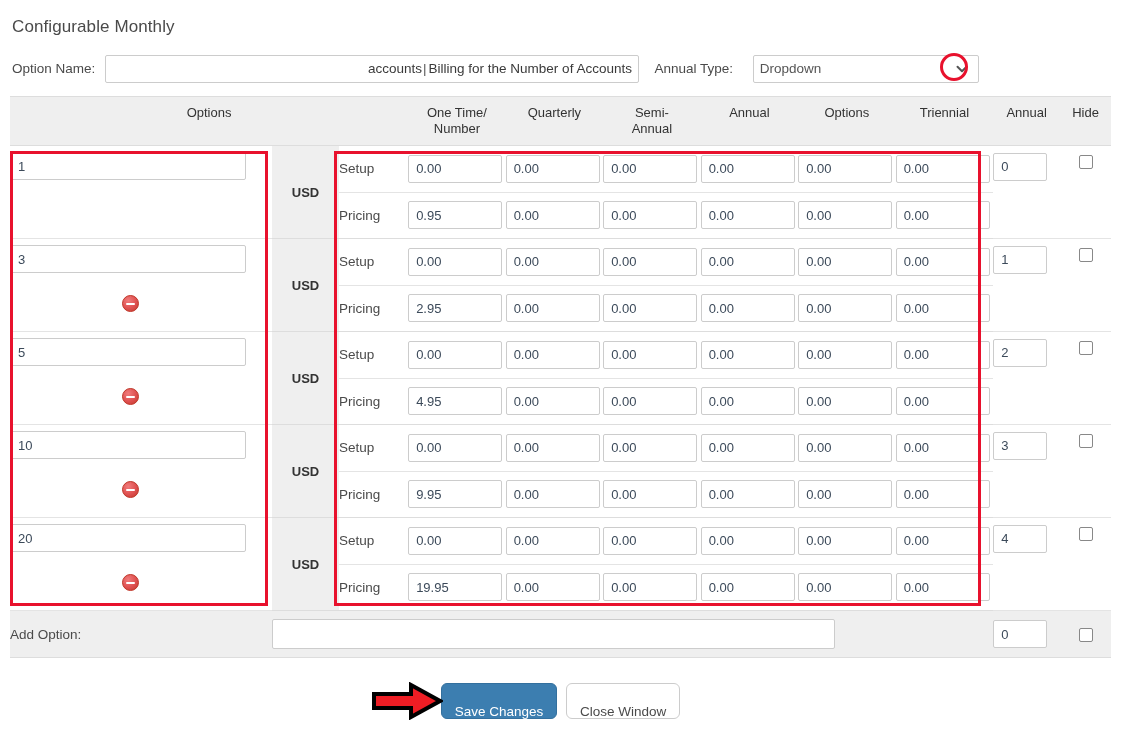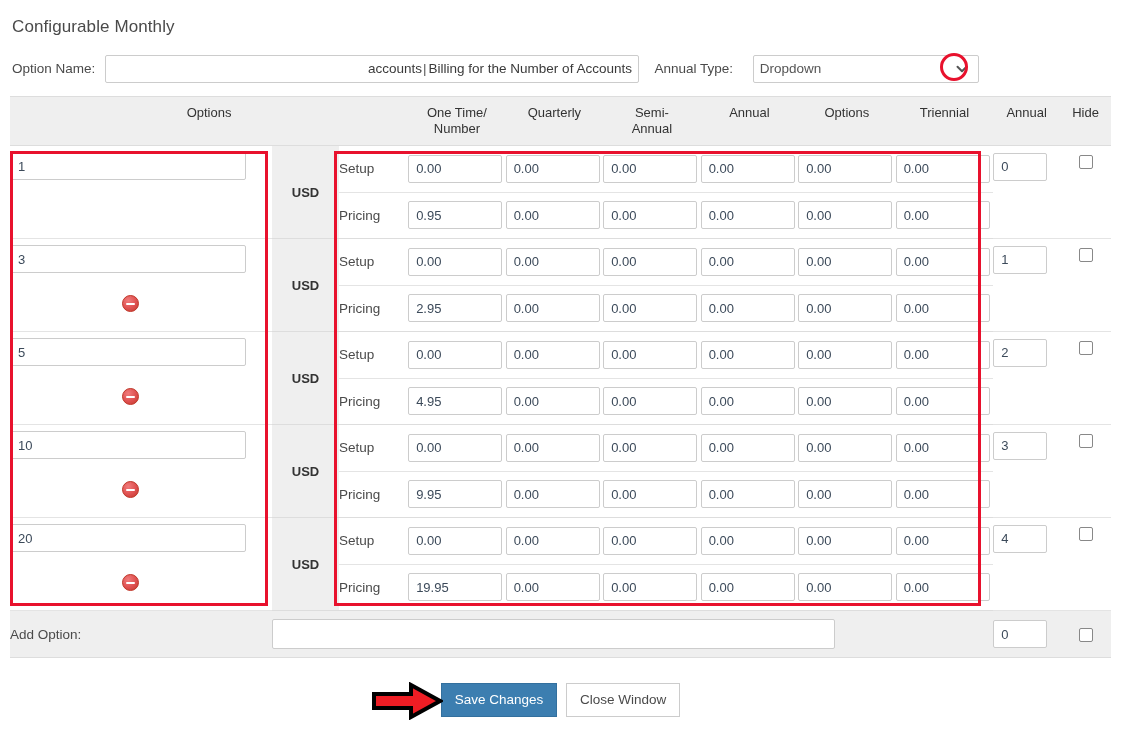--- a/index.html
+++ b/index.html
@@ -244,10 +244,10 @@
     box-sizing: border-box;
     height: 34px;
     line-height: 22px;
-    padding: 5px 13px;
+    padding: 17px 13px;
     font-family: "Liberation Sans", sans-serif;
     font-size: 13.5px;
-    border-radius: 0;
+    border-radius: 6px;
     cursor: pointer;
     vertical-align: middle;
   }

